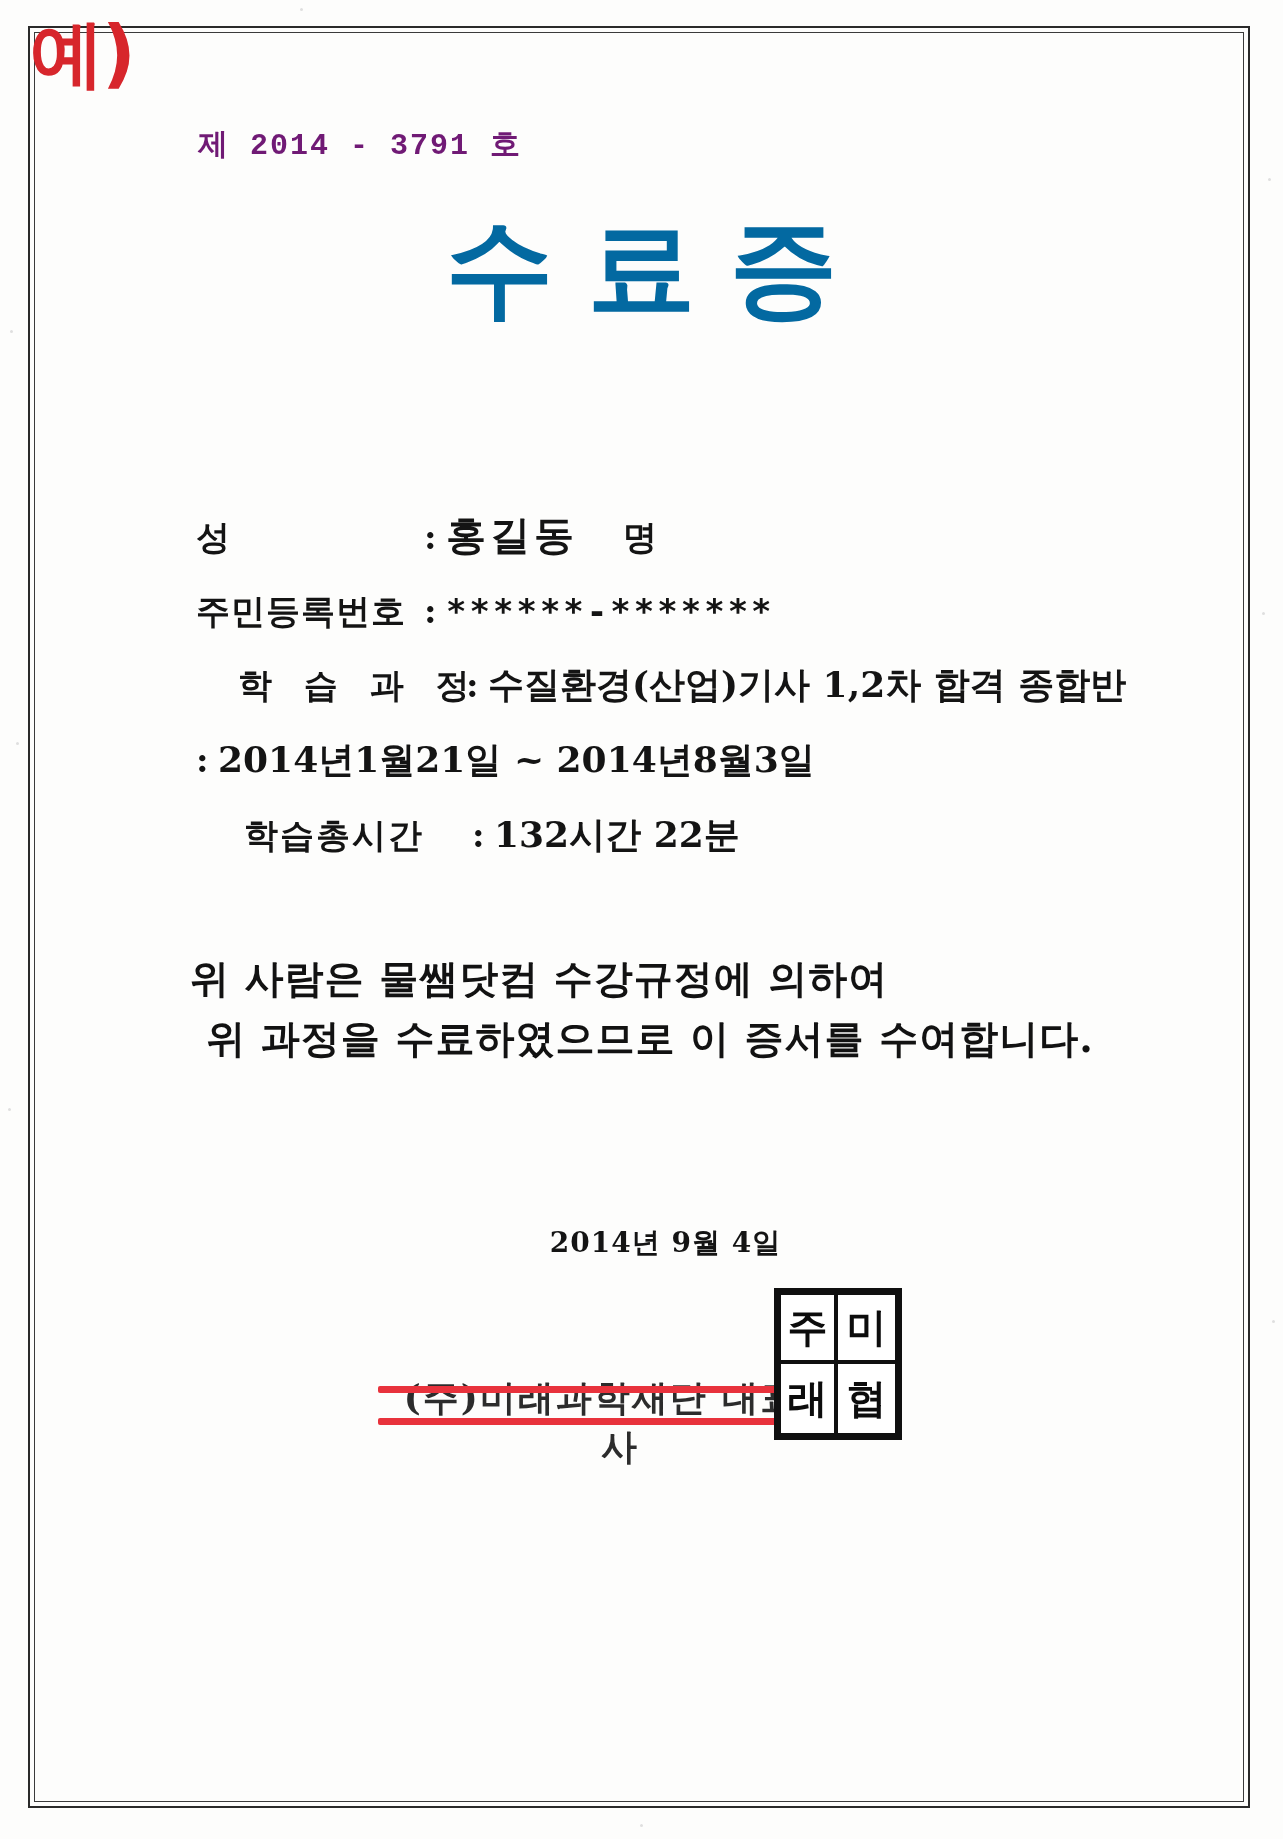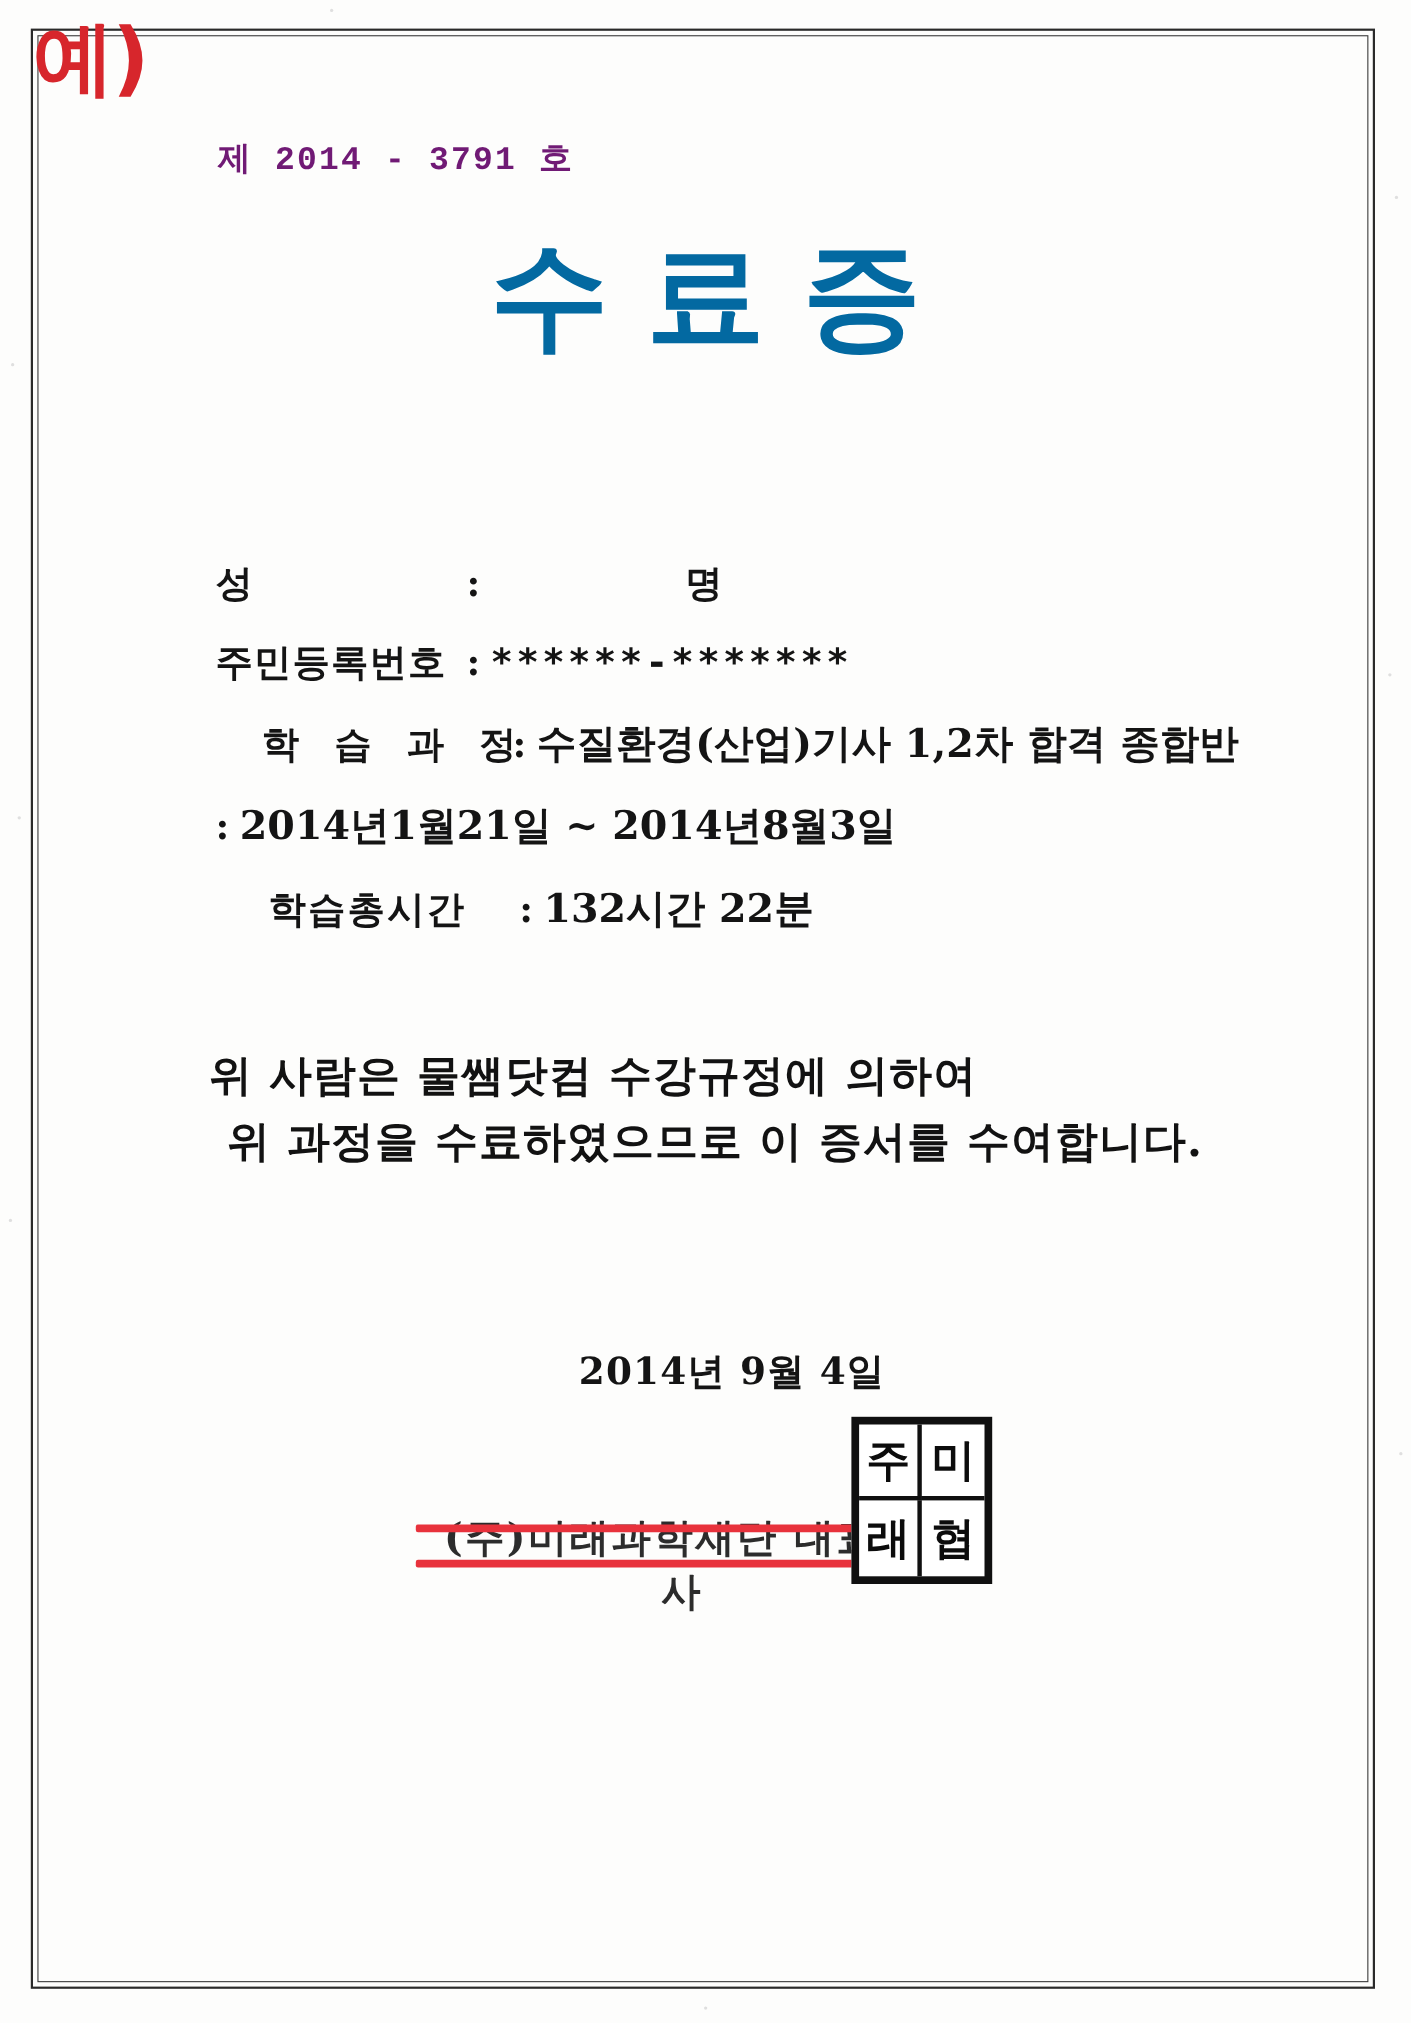--- a/index.html
+++ b/index.html
@@ -241,6 +241,7 @@
     <div class="field-row row-name">
       <div class="field-label">성      명</div>
       <div class="field-colon">:</div>
+      <div class="field-value">홍길동</div>
     </div>
 
     <div class="field-row row-id">

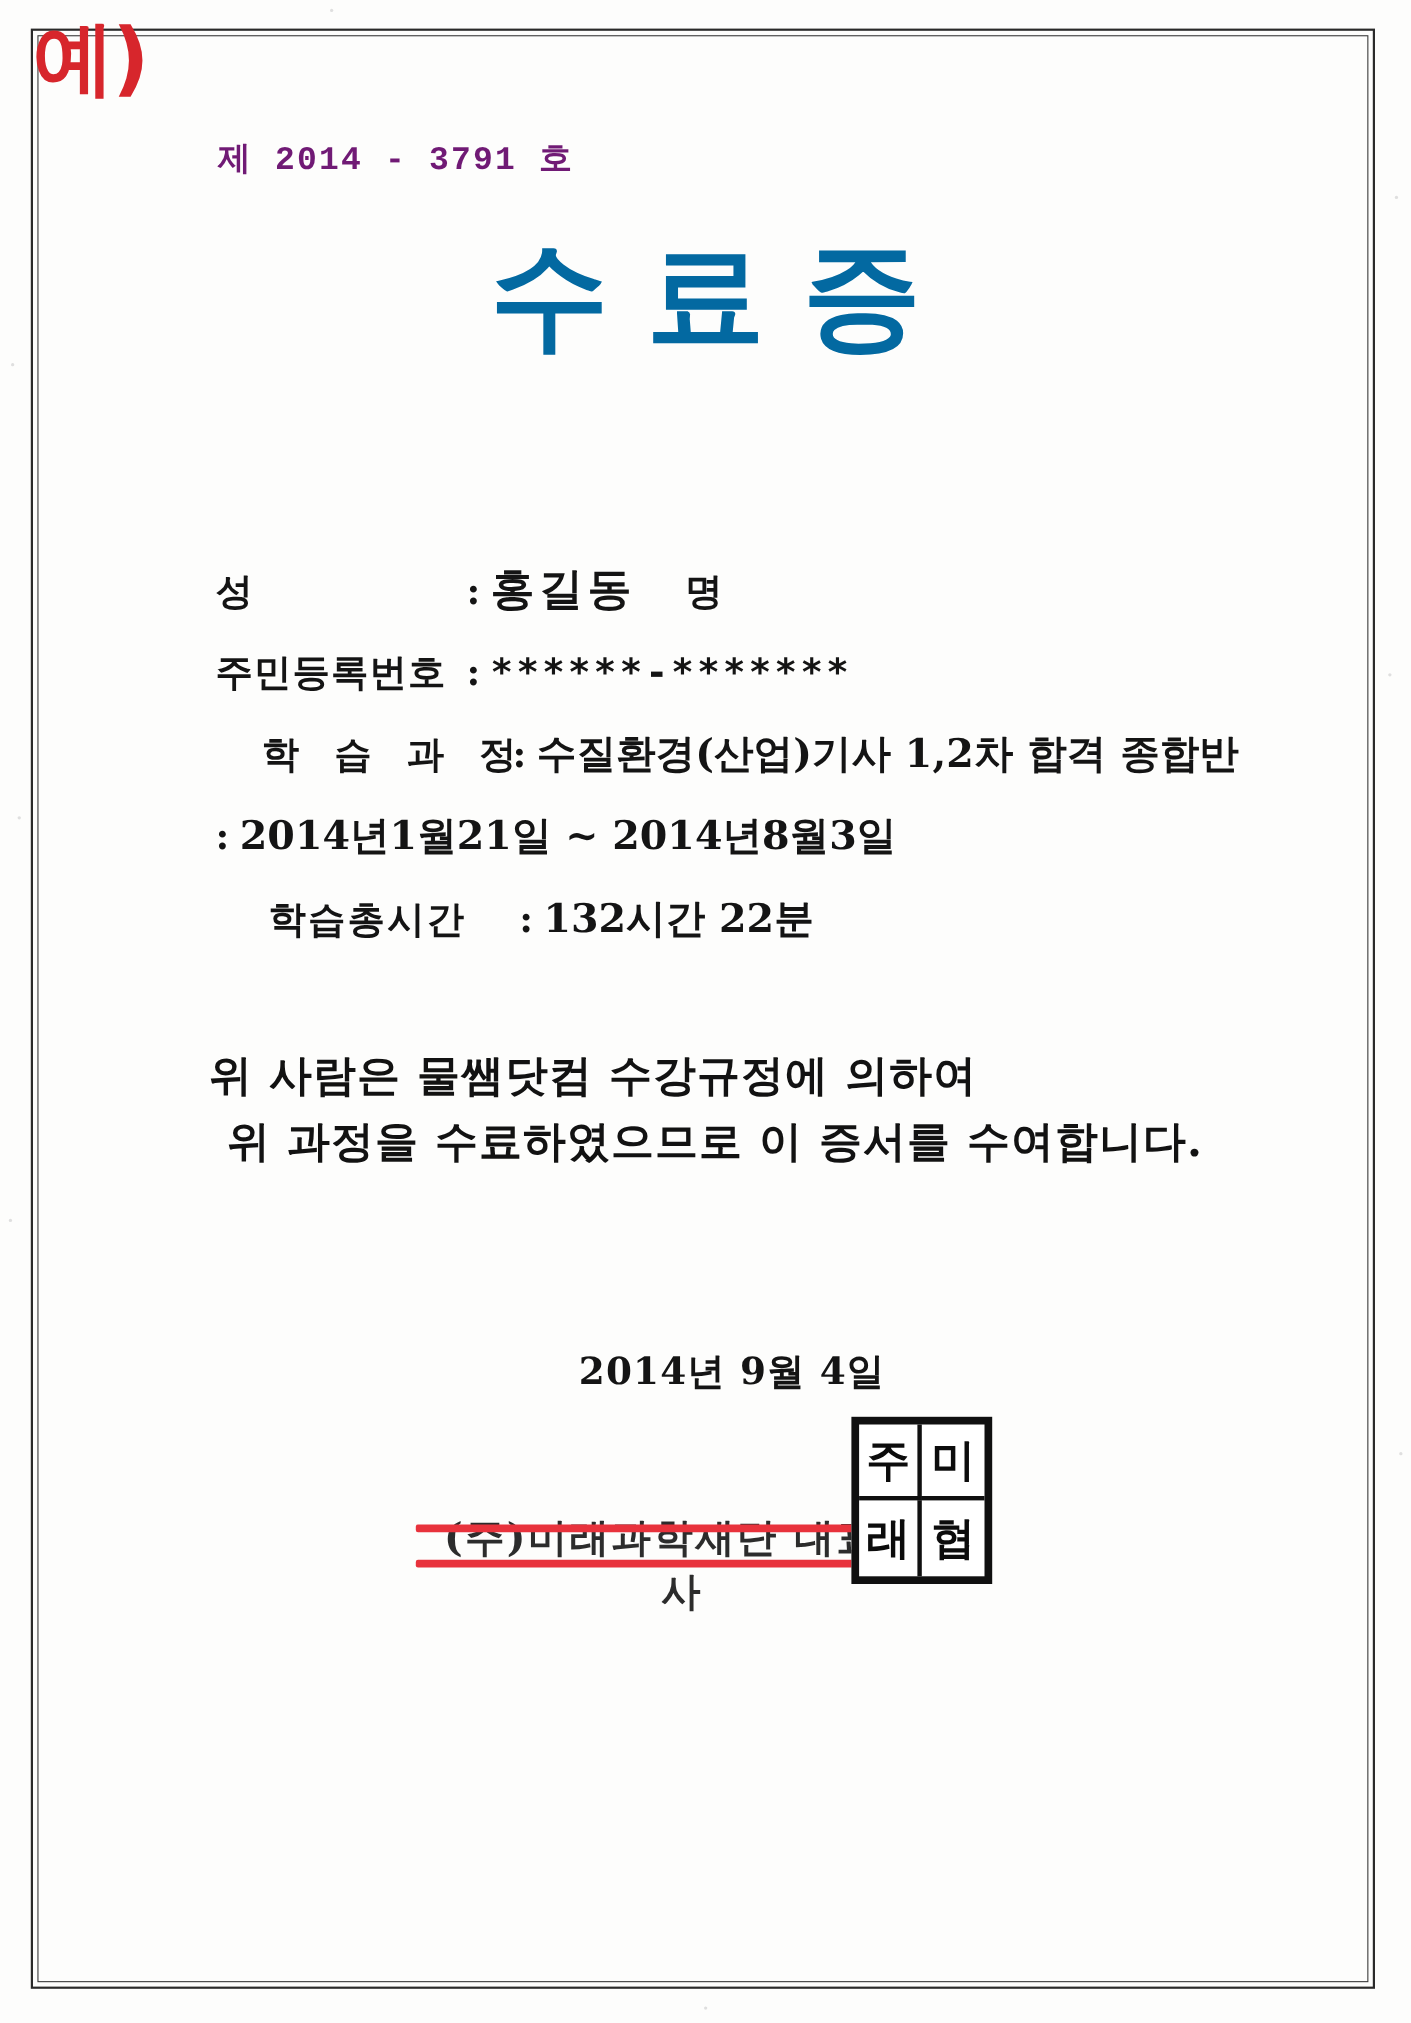--- a/index.html
+++ b/index.html
@@ -148,7 +148,7 @@
     right: 0;
     top: 1224px;
     text-align: center;
-    font-size: 34px;
+    font-size: 28px;
     font-weight: 700;
     color: #141414;
     letter-spacing: 1px;

